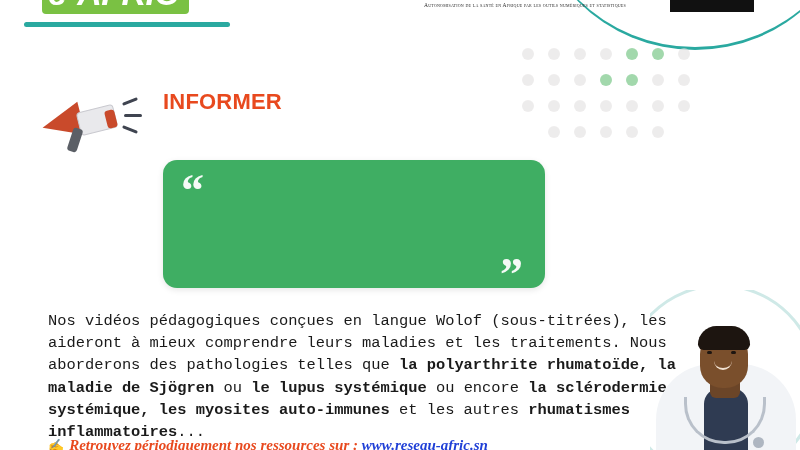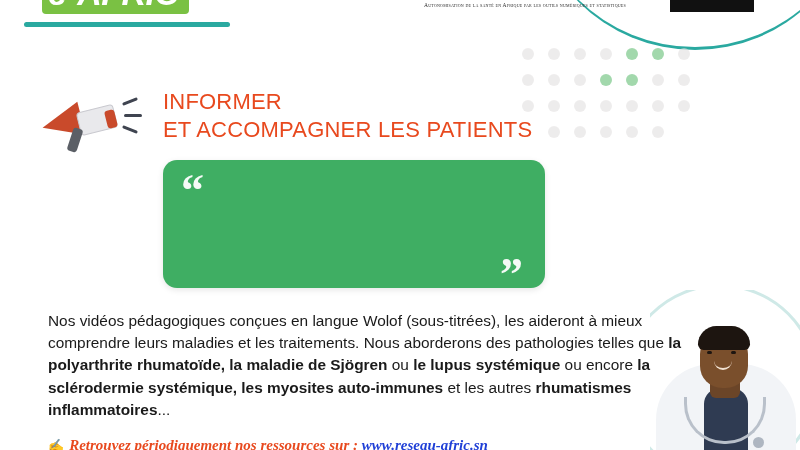--- a/index.html
+++ b/index.html
@@ -176,7 +176,7 @@
     left: 163px;
     color: #e8491e;
     font-size: 22px;
-    font-weight: 400;
+    font-weight: 700;
     line-height: 1.28;
     letter-spacing: 0.2px;
   }

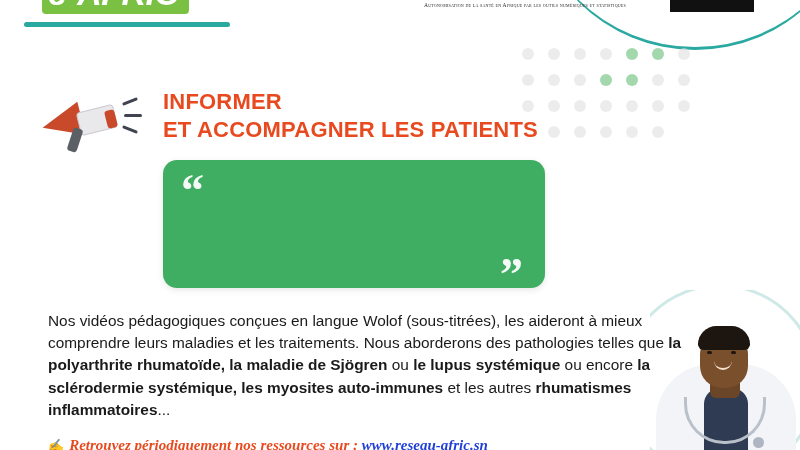--- a/index.html
+++ b/index.html
@@ -413,7 +413,6 @@
 
 <div class="heading">
   <span>INFORMER</span>
-  <span class="l2">ET ACCOMPAGNER LES PATIENTS</span>
 </div>
 
 <div class="quote-card">

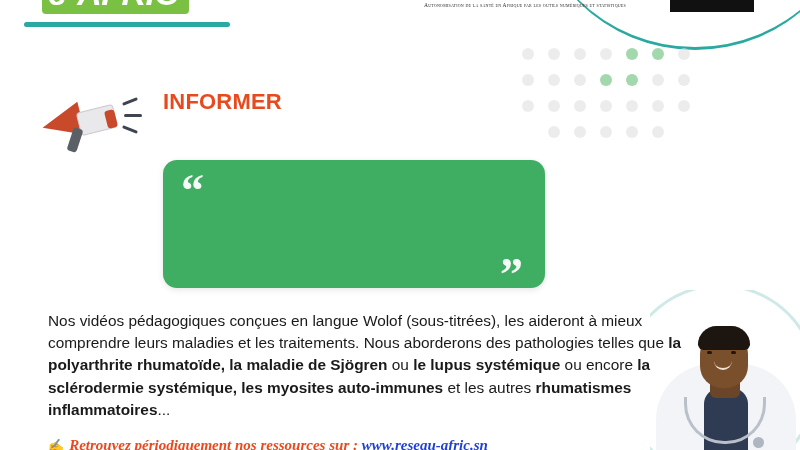--- a/index.html
+++ b/index.html
@@ -222,7 +222,7 @@
     top: 310px;
     left: 48px;
     width: 660px;
-    font-family: Liberation Sans, sans-serif;
+    font-family: Liberation Mono, monospace;
     font-size: 15.4px;
     line-height: 1.44;
     color: #1a1a1a;

